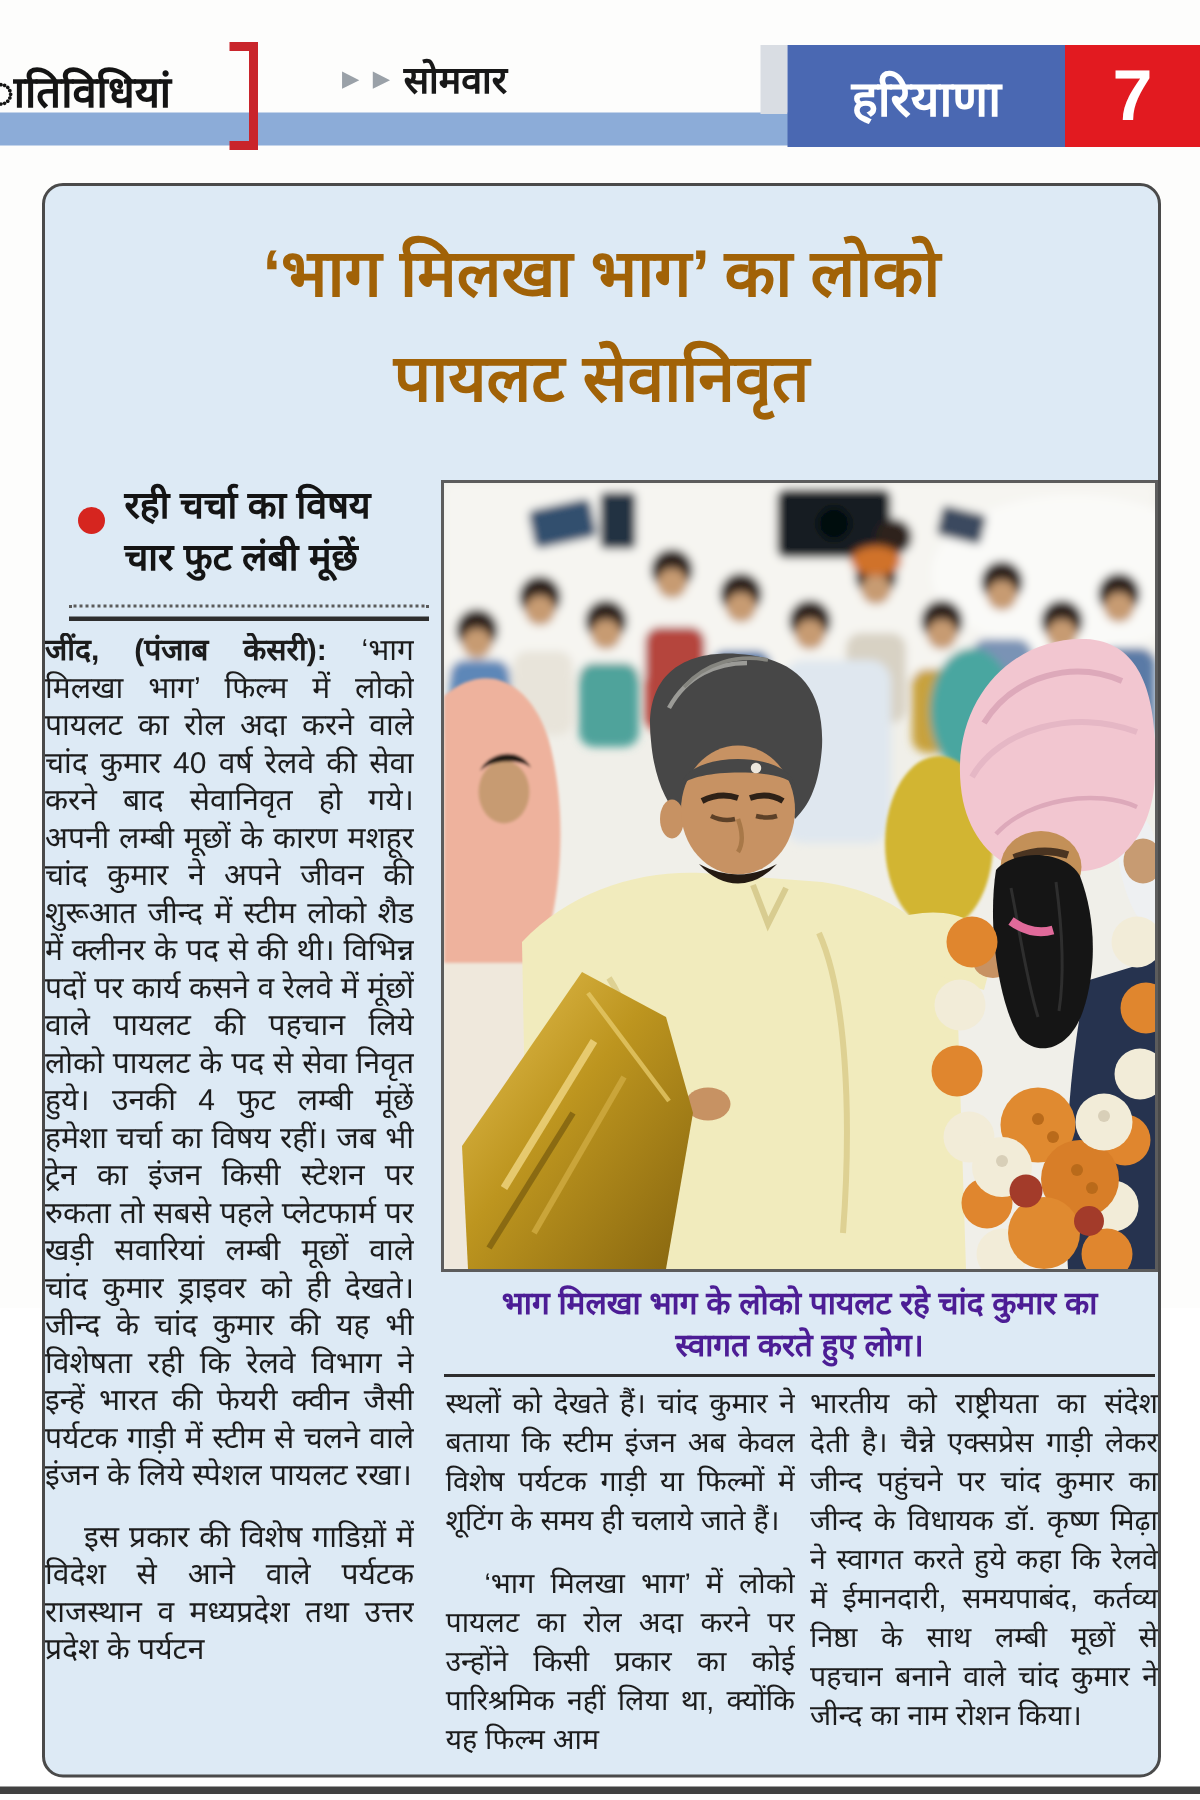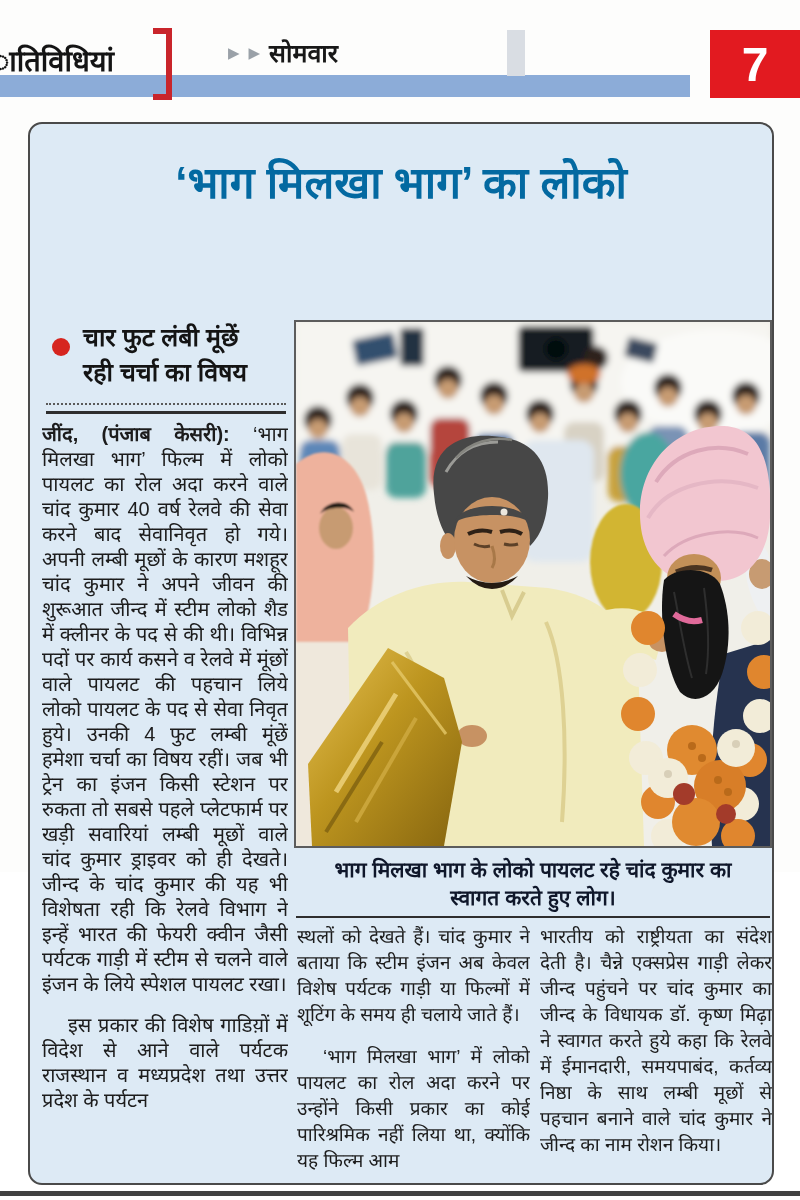--- a/index.html
+++ b/index.html
@@ -122,6 +122,7 @@
   </div>
 
   <div class="hdr-graybit"></div>
+  <div class="hdr-section">हरियाणा</div>
   <div class="hdr-page">7</div>
 
   <main class="article-box">

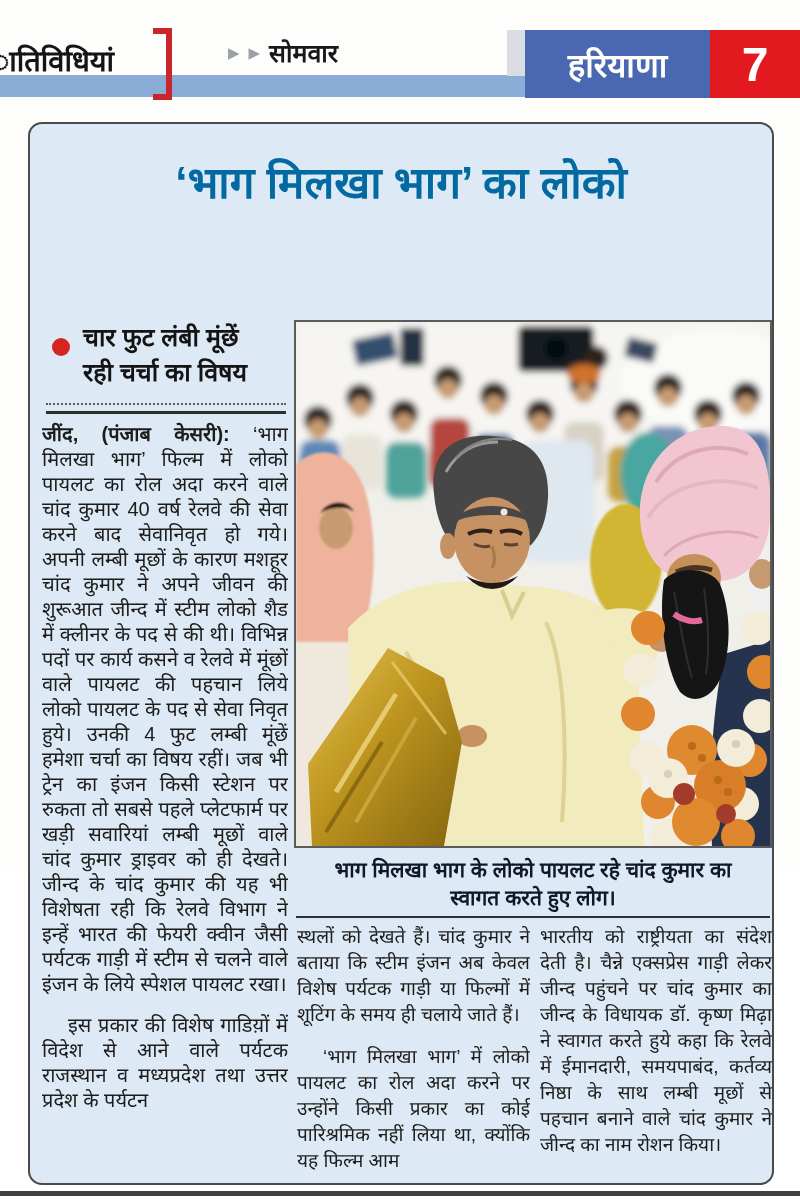--- a/index.html
+++ b/index.html
@@ -61,7 +61,7 @@
   }
   .headline{
     position:absolute;top:24px;left:8px;right:8px;
-    text-align:center;font-weight:bold;color:#0369a1;
+    text-align:center;font-weight:bold;color:#a16207;
     font-size:44px;line-height:70px;
   }
   .subhead-dot{

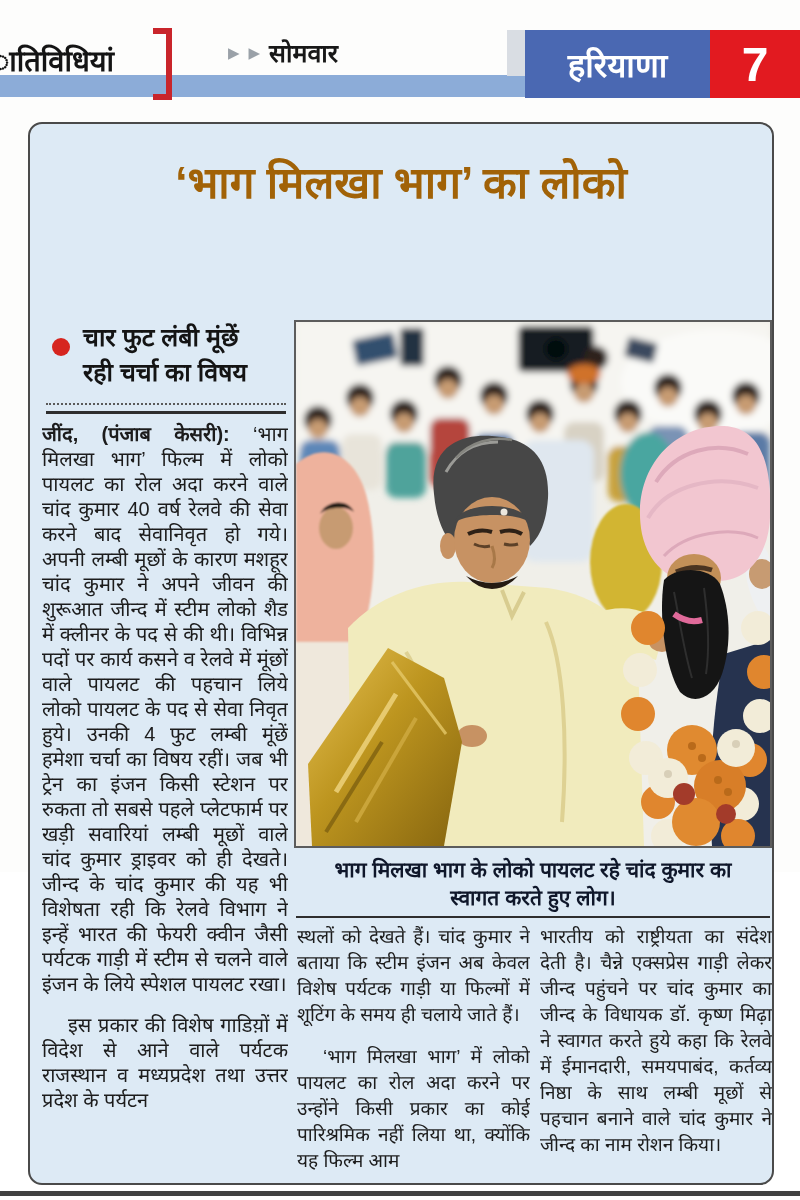--- a/index.html
+++ b/index.html
@@ -129,6 +129,7 @@
 
     <div class="headline">
       <div>‘भाग मिलखा भाग’ का लोको</div>
+      <div>पायलट सेवानिवृत</div>
     </div>
 
     <span class="subhead-dot"></span>

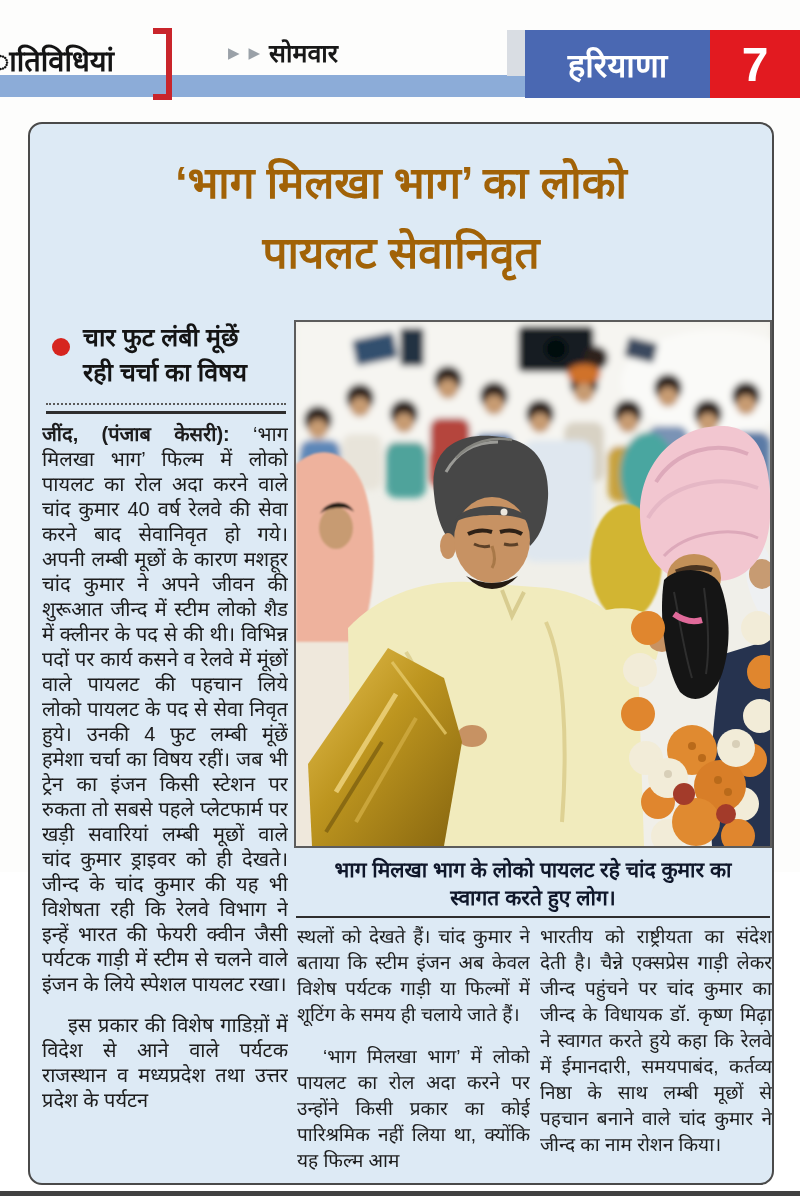--- a/index.html
+++ b/index.html
@@ -134,8 +134,8 @@
 
     <span class="subhead-dot"></span>
     <div class="subhead-text">
+      <div>रही चर्चा का विषय</div>
       <div>चार फुट लंबी मूंछें</div>
-      <div>रही चर्चा का विषय</div>
     </div>
     <div class="subhead-dotted"></div>
     <div class="subhead-solid"></div>

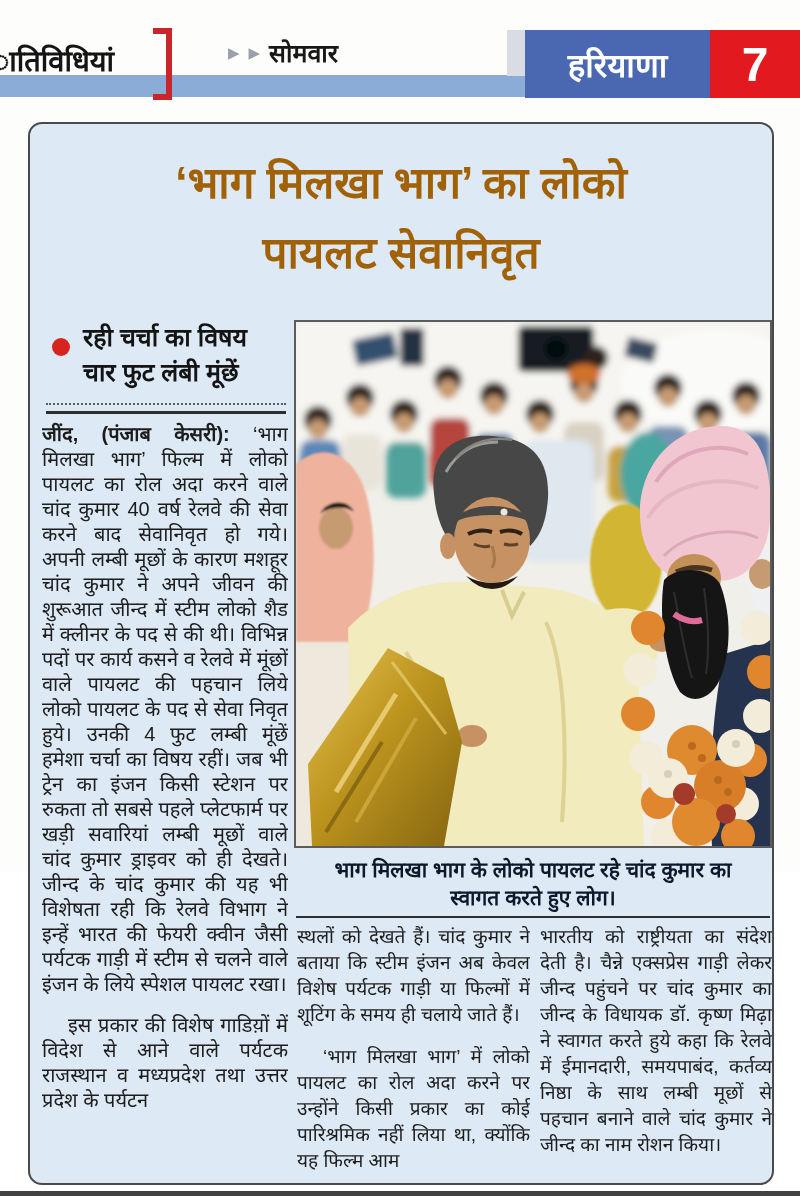--- a/index.html
+++ b/index.html
@@ -80,7 +80,7 @@
   .col p.indent{text-indent:26px;margin-top:16px;}
   .lead{font-weight:bold;}
   .col-left{
-    position:absolute;left:12px;top:298px;width:246px;height:762px;
+    position:absolute;left:0;top:298px;width:246px;height:762px;
     font-size:20px;line-height:25px;
   }
   .col-mid{

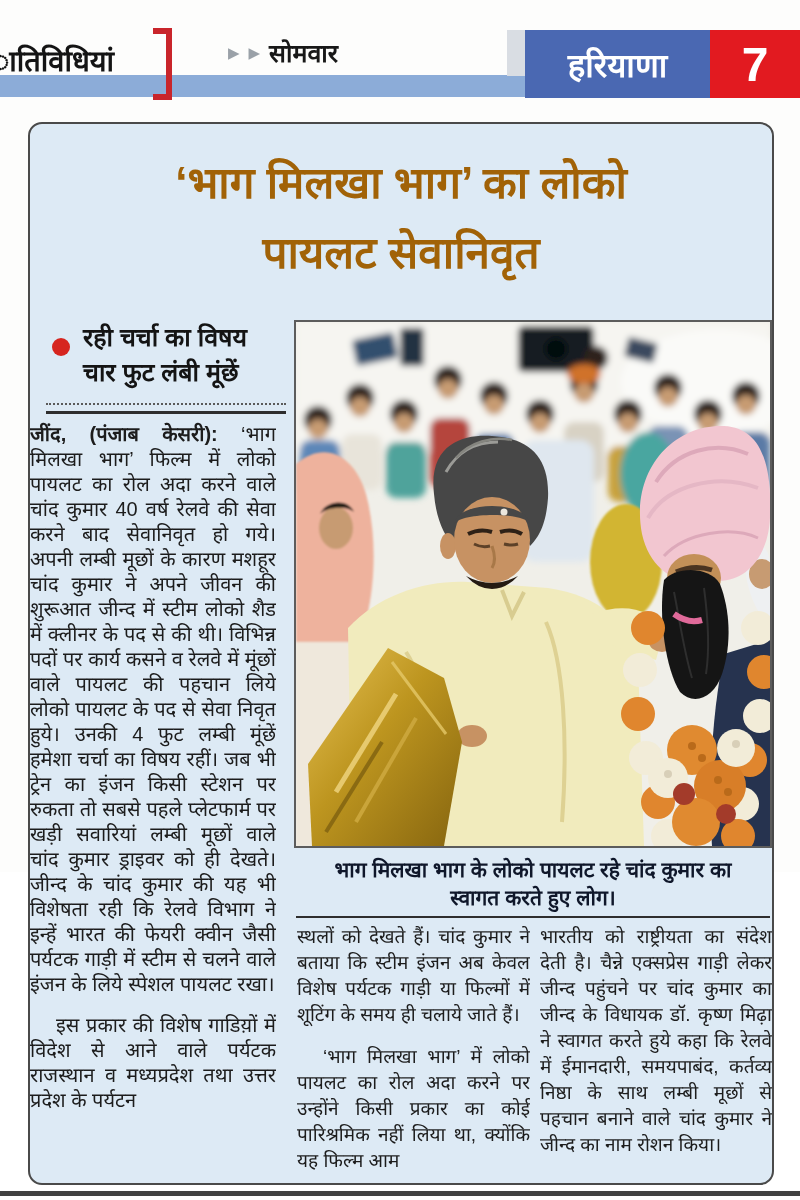--- a/index.html
+++ b/index.html
@@ -98,7 +98,7 @@
   }
   .caption{
     position:absolute;left:264px;top:732px;width:478px;padding:0 14px;
-    text-align:center;font-weight:bold;font-size:21px;line-height:28px;color:#0f172a;
+    text-align:center;font-weight:bold;font-size:21px;line-height:28px;color:#4c1d95;
   }
   .caption-rule{position:absolute;left:266px;top:792px;width:474px;border-top:2px solid var(--rule-dark,#2e2e2e);}
 

